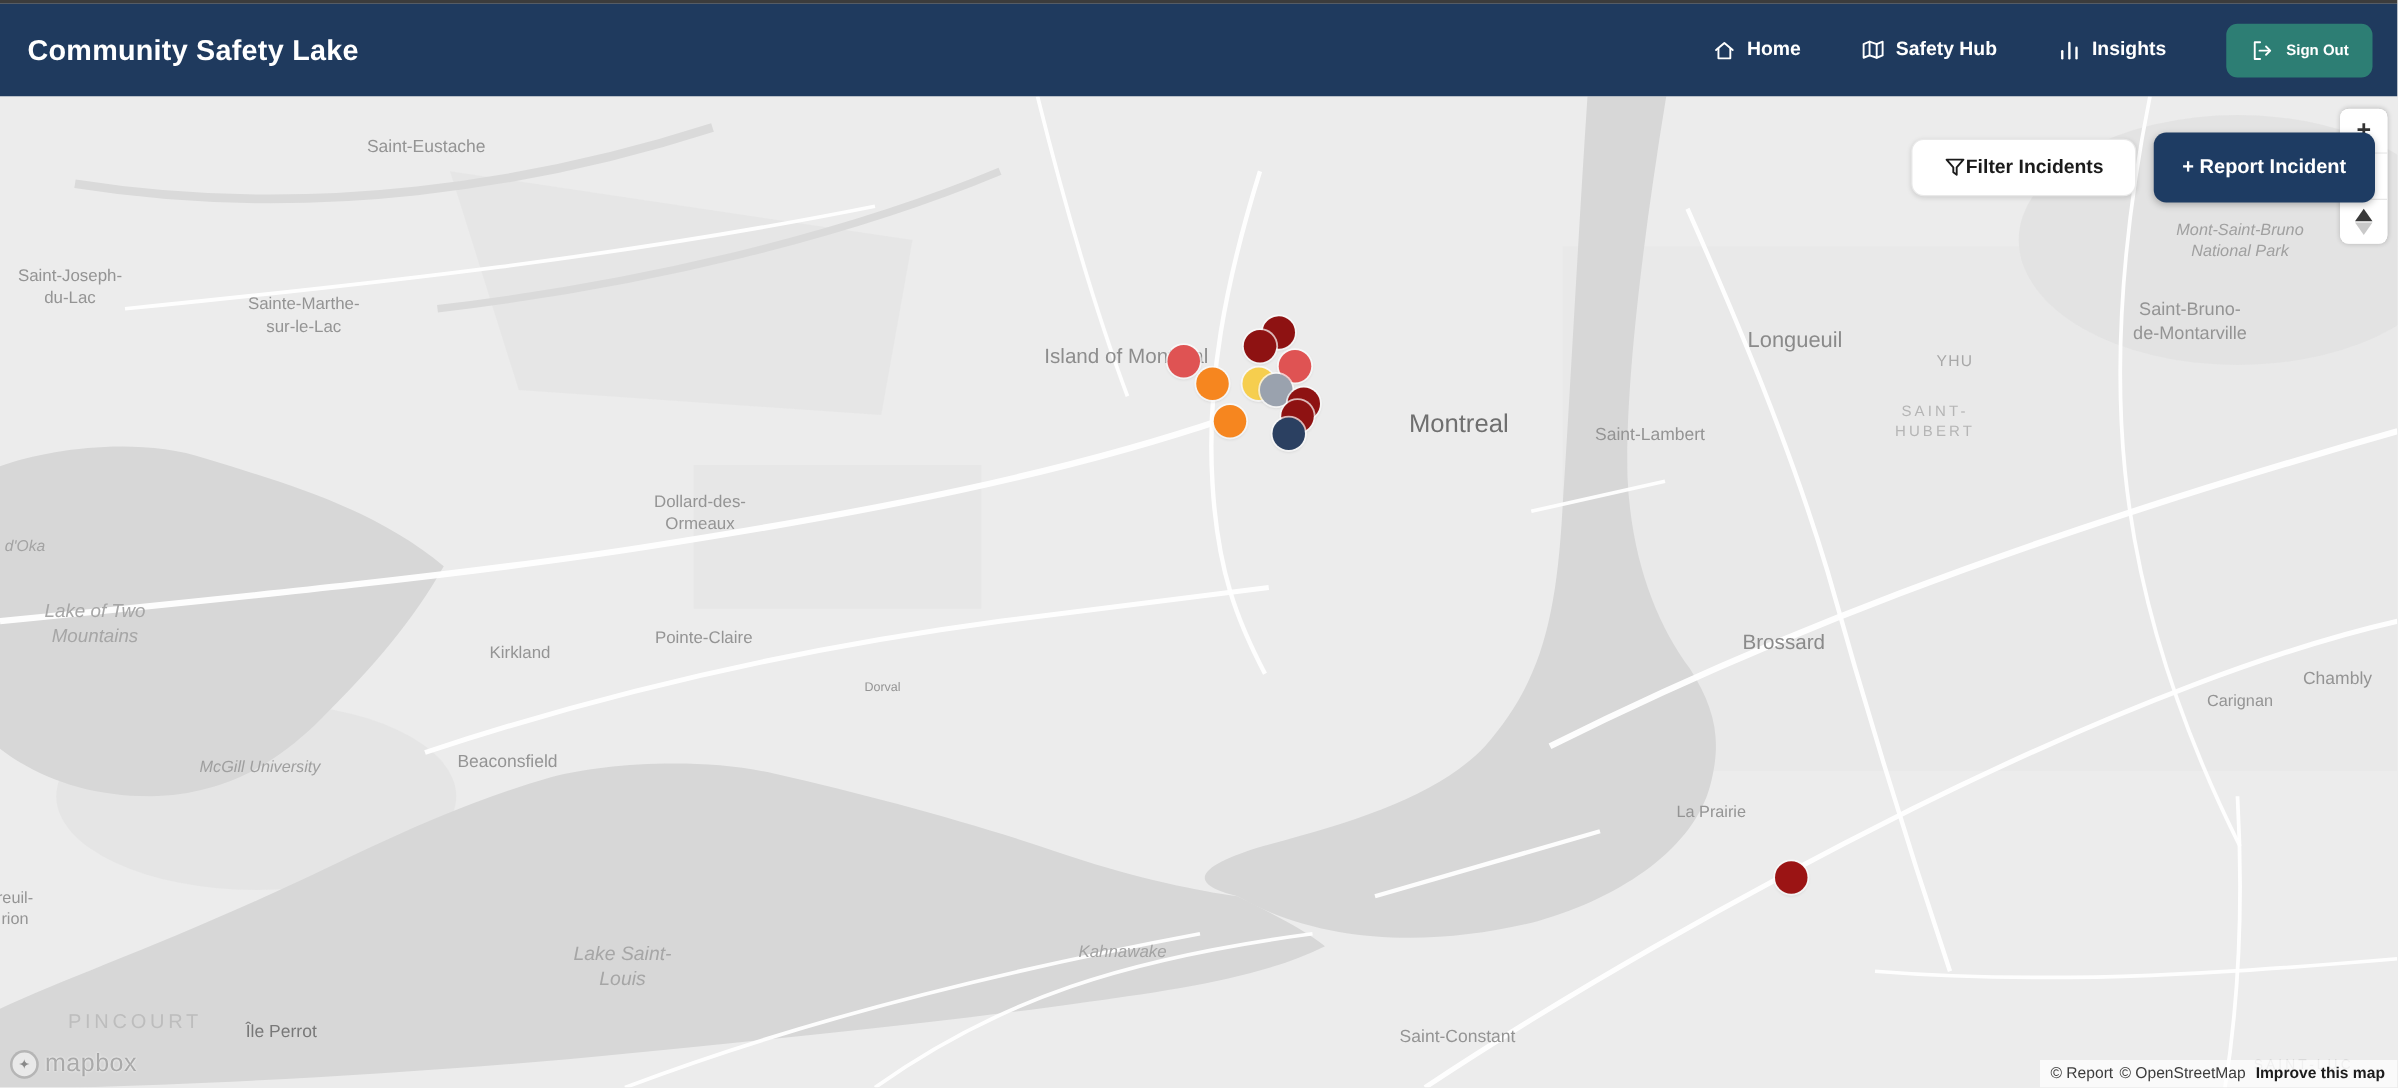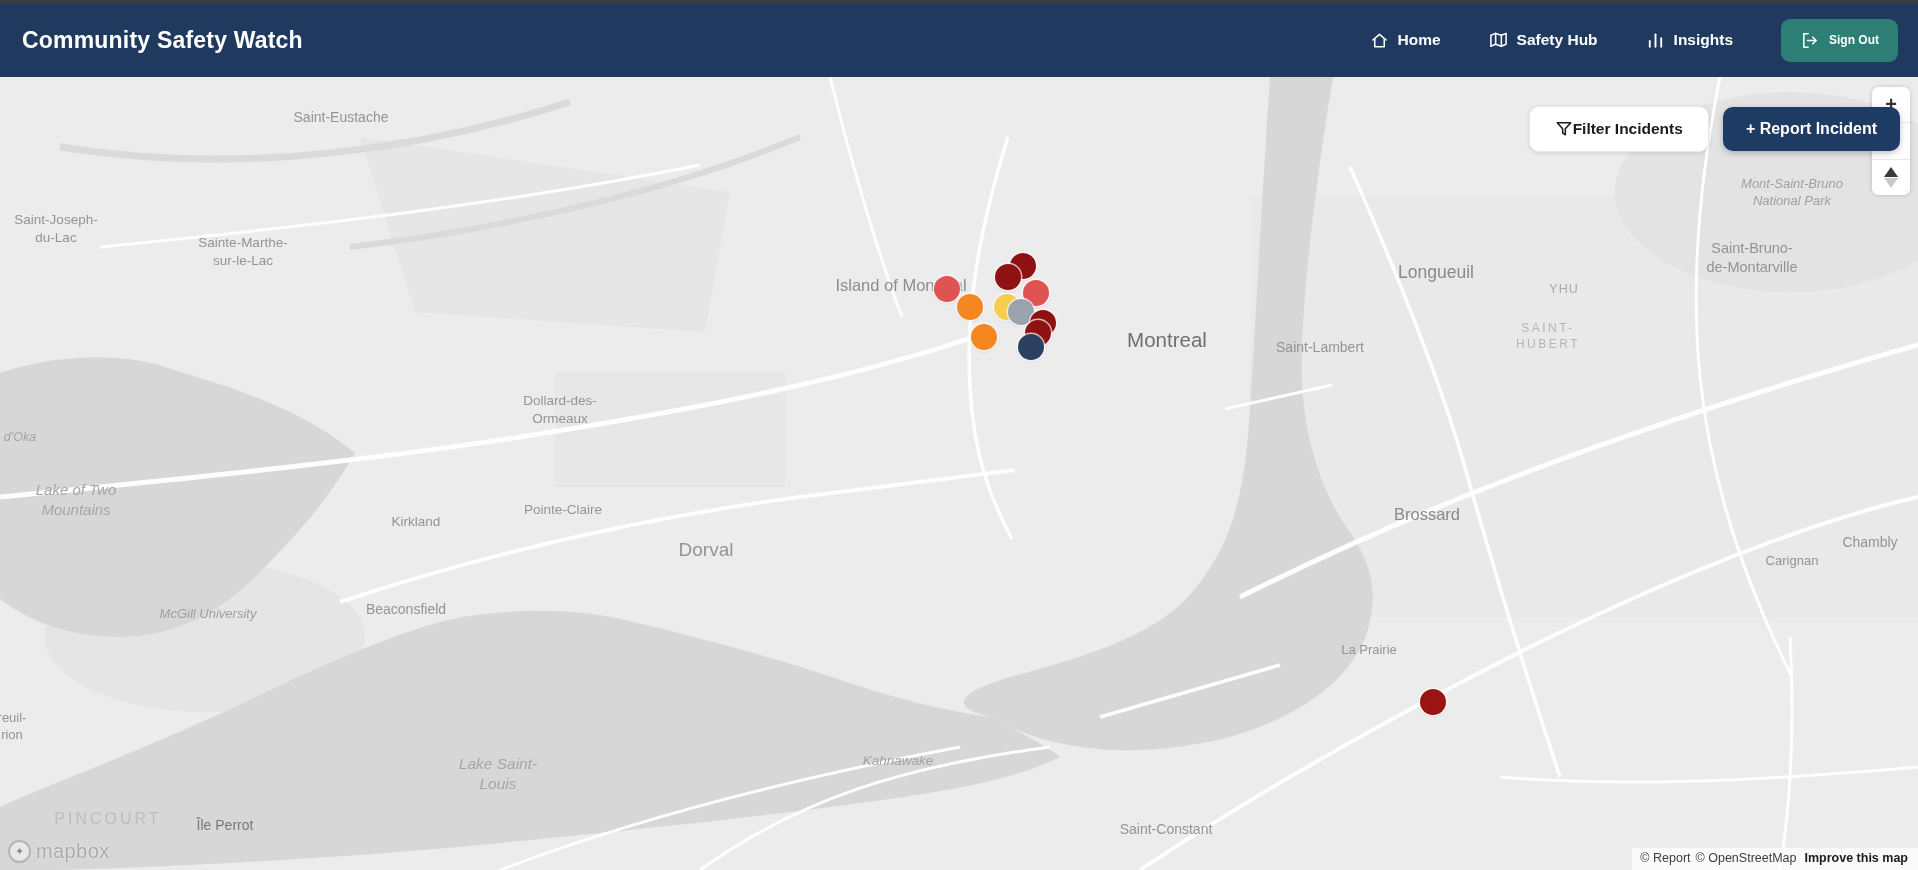--- a/index.html
+++ b/index.html
@@ -56,7 +56,7 @@
 <div class="window-strip"></div>
 
 <div class="navbar">
-  <div class="brand">Community Safety Watch</div>
+  <div class="brand">Community Safety Lake</div>
   <div class="nav-right">
     <div class="nav-item">
       <span>

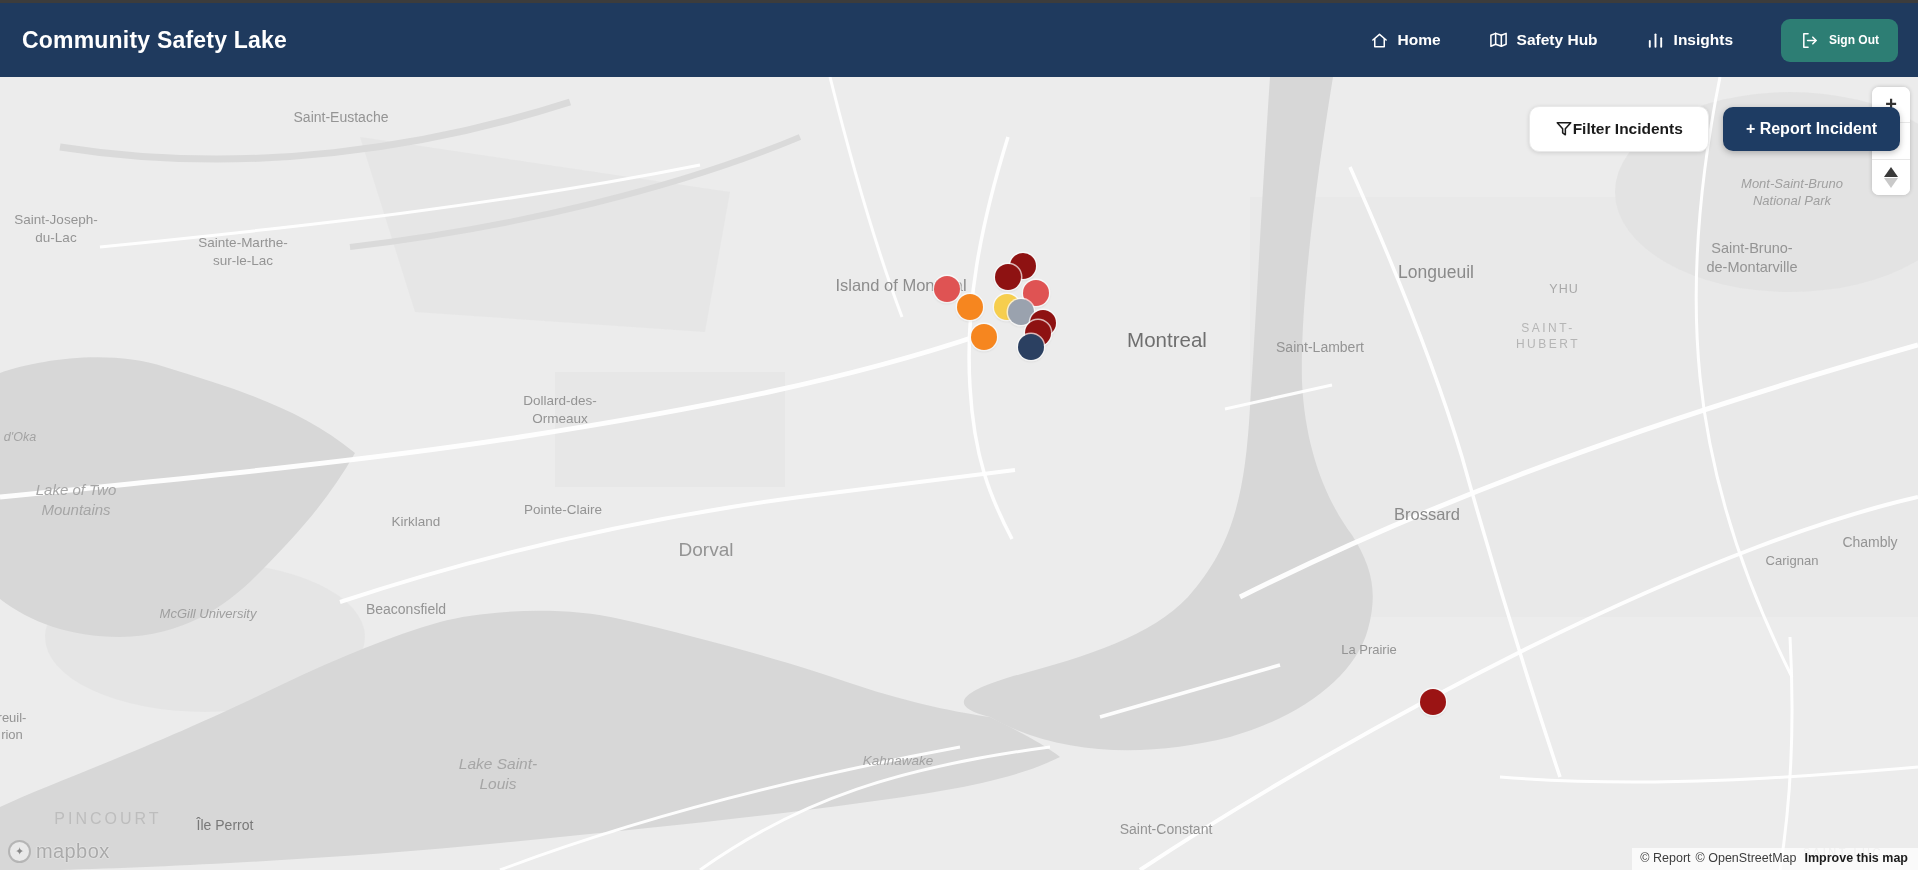--- a/index.html
+++ b/index.html
@@ -37,7 +37,7 @@
     border-radius:10px;height:46px;padding:0 25px;font-size:15.5px;font-weight:600;color:#1b1b1b;
     box-shadow:0 1px 4px rgba(0,0,0,.13);cursor:pointer;font-family:inherit;}
   .report-btn{display:flex;align-items:center;background:#1e3c63;border:none;border-radius:10px;
-    height:44px;padding:0 23px;font-size:16px;font-weight:700;color:#fff;
+    height:56px;padding:0 23px;font-size:16px;font-weight:700;color:#fff;
     box-shadow:0 2px 6px rgba(0,0,0,.25);cursor:pointer;font-family:inherit;}
   .logo{position:absolute;left:8px;bottom:7px;display:flex;align-items:center;gap:5px;z-index:6;}
   .logo-circle{width:23px;height:23px;border-radius:50%;background:rgba(255,255,255,.45);

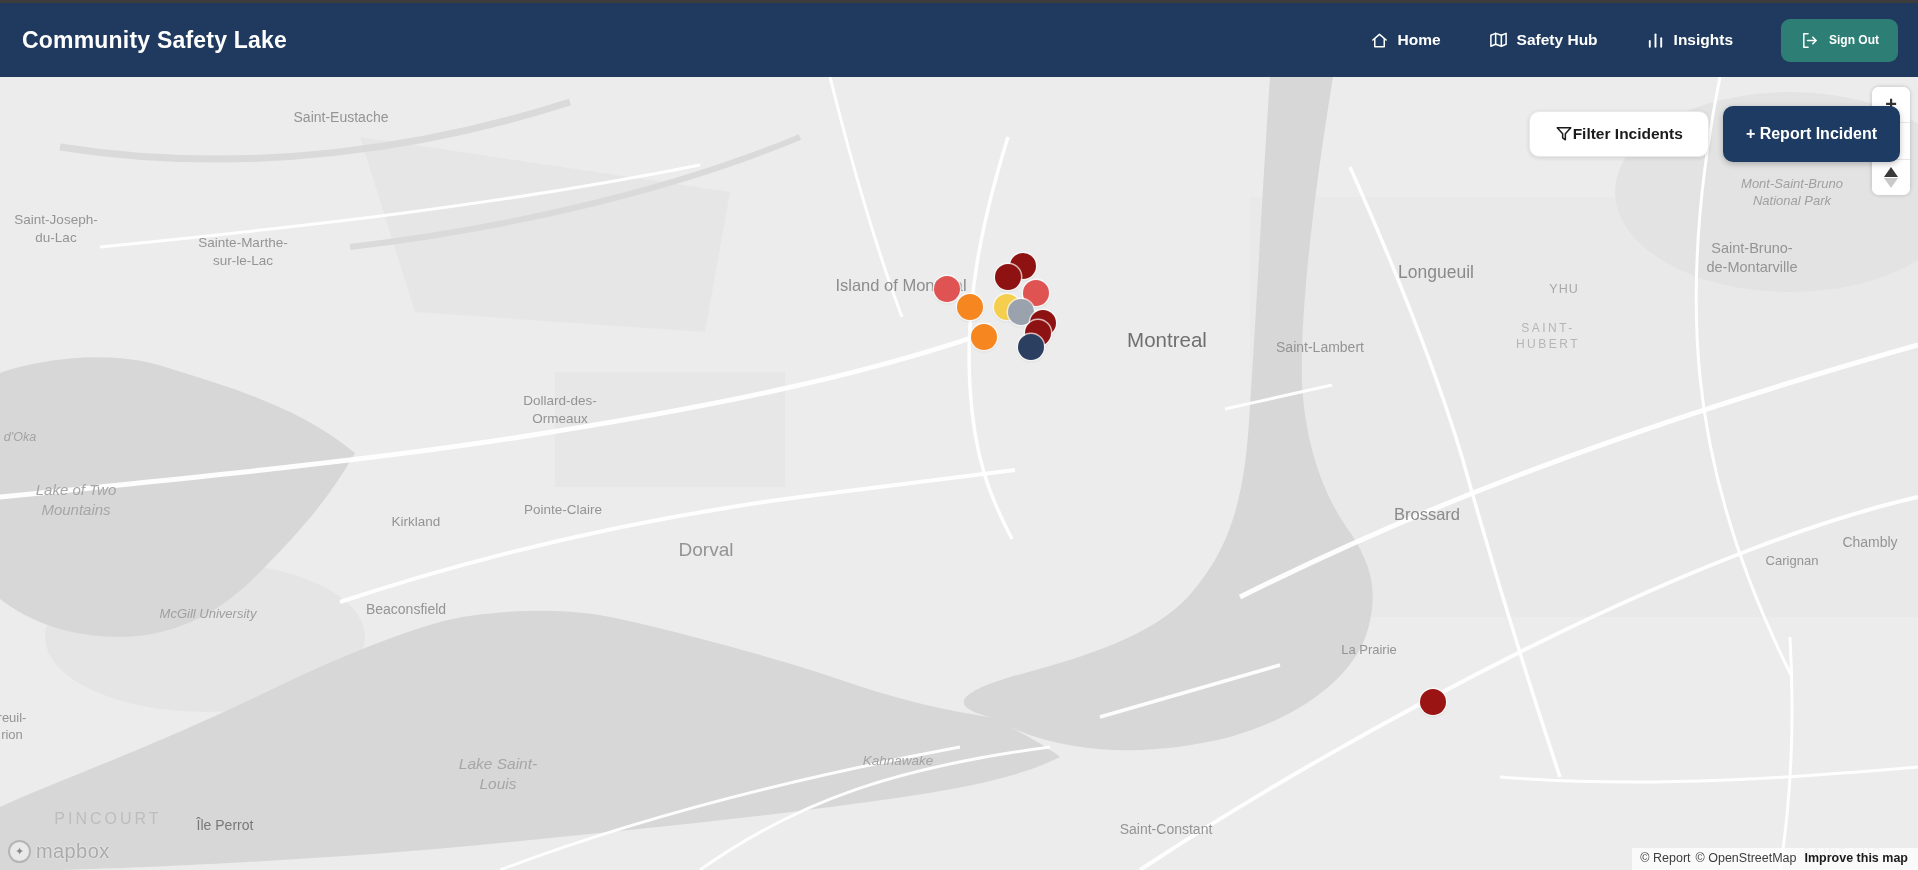--- a/index.html
+++ b/index.html
@@ -163,7 +163,7 @@
       <div class="map-label" style="left: 416px; top: 445px; font-size: 13.5px;">
         <div>Kirkland</div>
       </div>
-      <div class="map-label" style="left: 706px; top: 473px; font-size: 19px;">
+      <div class="map-label" style="left: 706px; top: 473px; font-size: 10px;">
         <div>Dorval</div>
       </div>
       <div class="map-label" style="left: 406px; top: 532px; font-size: 14px;">

